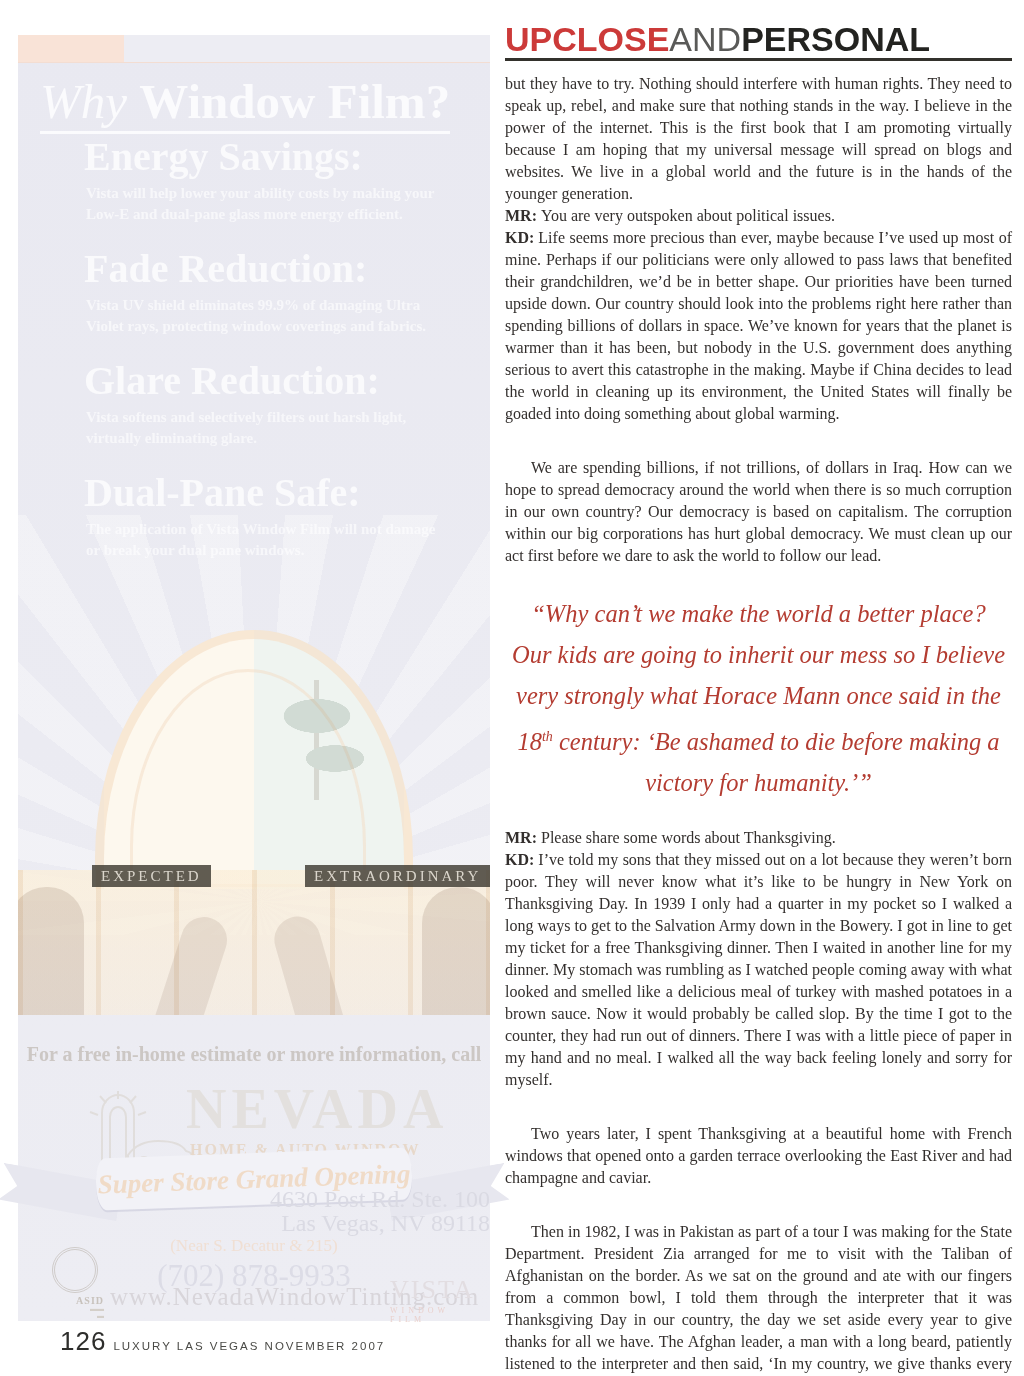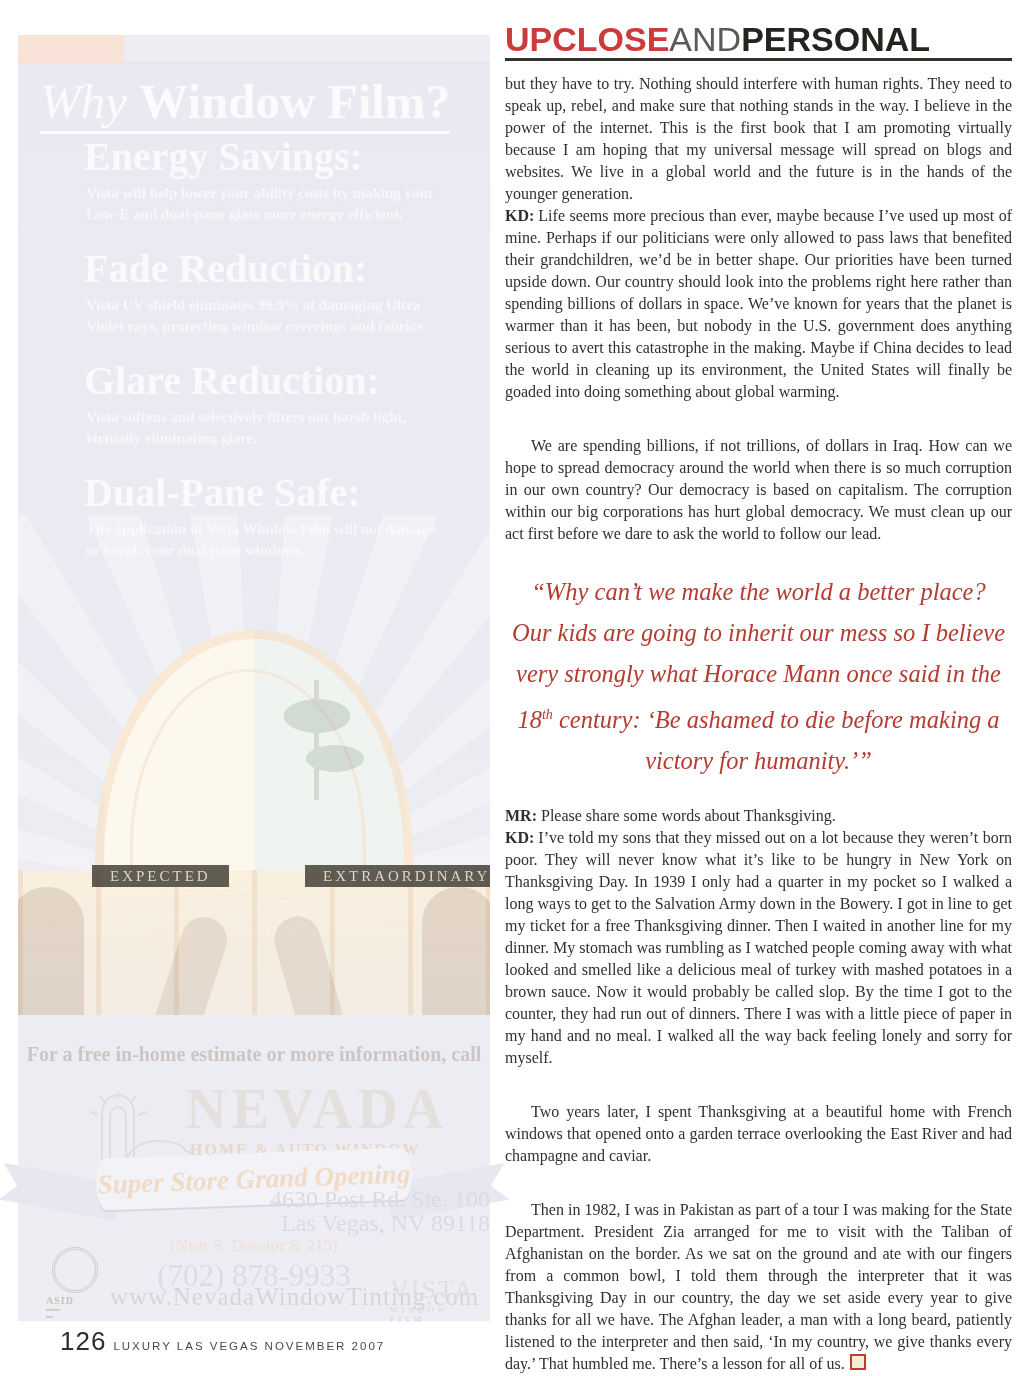--- a/index.html
+++ b/index.html
@@ -233,6 +233,7 @@
 
     <div class="art-body">
       <p><span>but they have to try. Nothing should interfere with human rights. They need to speak up, rebel, and make sure that nothing stands in the way. I believe in the power of the internet. This is the first book that I am promoting virtually because I am hoping that my universal message will spread on blogs and websites. We live in a global world and the future is in the hands of the younger generation.</span></p>
+      <p><span class="speaker">MR:</span><span>You are very outspoken about political issues.</span></p>
       <p><span class="speaker">KD:</span><span>Life seems more precious than ever, maybe because I’ve used up most of mine. Perhaps if our politicians were only allowed to pass laws that benefited their grandchildren, we’d be in better shape. Our priorities have been turned upside down. Our country should look into the problems right here rather than spending billions of dollars in space. We’ve known for years that the planet is warmer than it has been, but nobody in the U.S. government does anything serious to avert this catastrophe in the making. Maybe if China decides to lead the world in cleaning up its environment, the United States will finally be goaded into doing something about global warming.</span></p>
       <p class="indent"><span>We are spending billions, if not trillions, of dollars in Iraq. How can we hope to spread democracy around the world when there is so much corruption in our own country? Our democracy is based on capitalism. The corruption within our big corporations has hurt global democracy. We must clean up our act first before we dare to ask the world to follow our lead.</span></p>
 

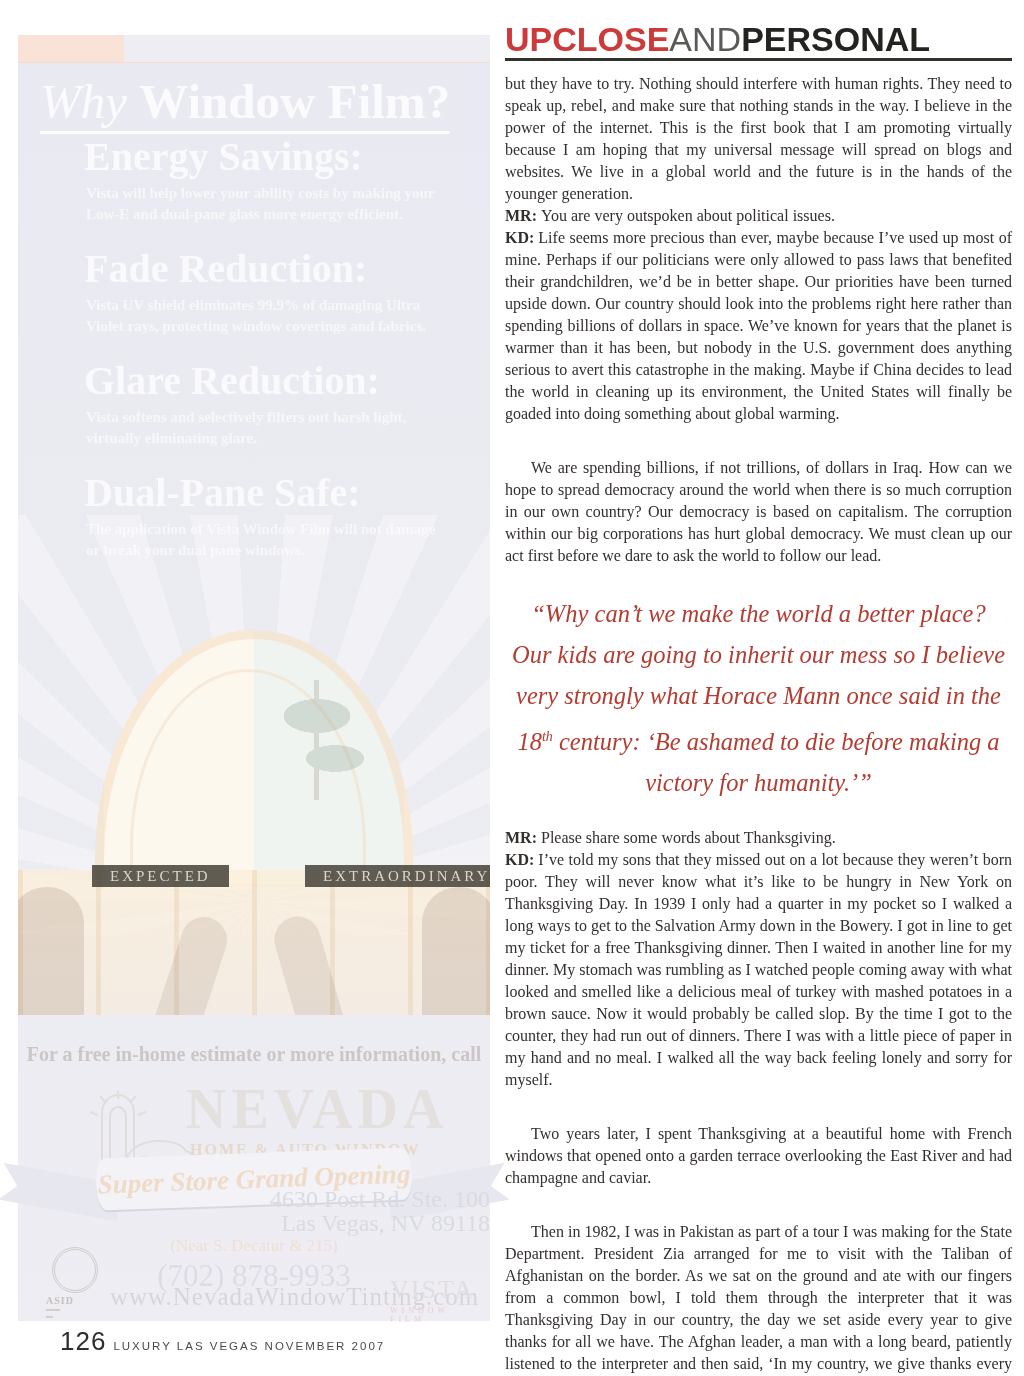--- a/index.html
+++ b/index.html
@@ -54,7 +54,7 @@
   .chair.c4{left:268px;top:400px;transform:rotate(-16deg);width:46px;height:130px;background:rgba(96,66,46,0.11);}
 
   .photo-label{position:absolute;top:350px;height:22px;display:flex;align-items:center;
-        padding:0 18px;background:rgba(62,58,50,0.82);color:#dbd6cc;
+        padding:0 9px;background:rgba(62,58,50,0.82);color:#dbd6cc;
         font-size:15px;letter-spacing:3px;font-family:"Liberation Serif",serif;}
   .label-expected{left:74px;}
   .label-extraordinary{left:287px;}

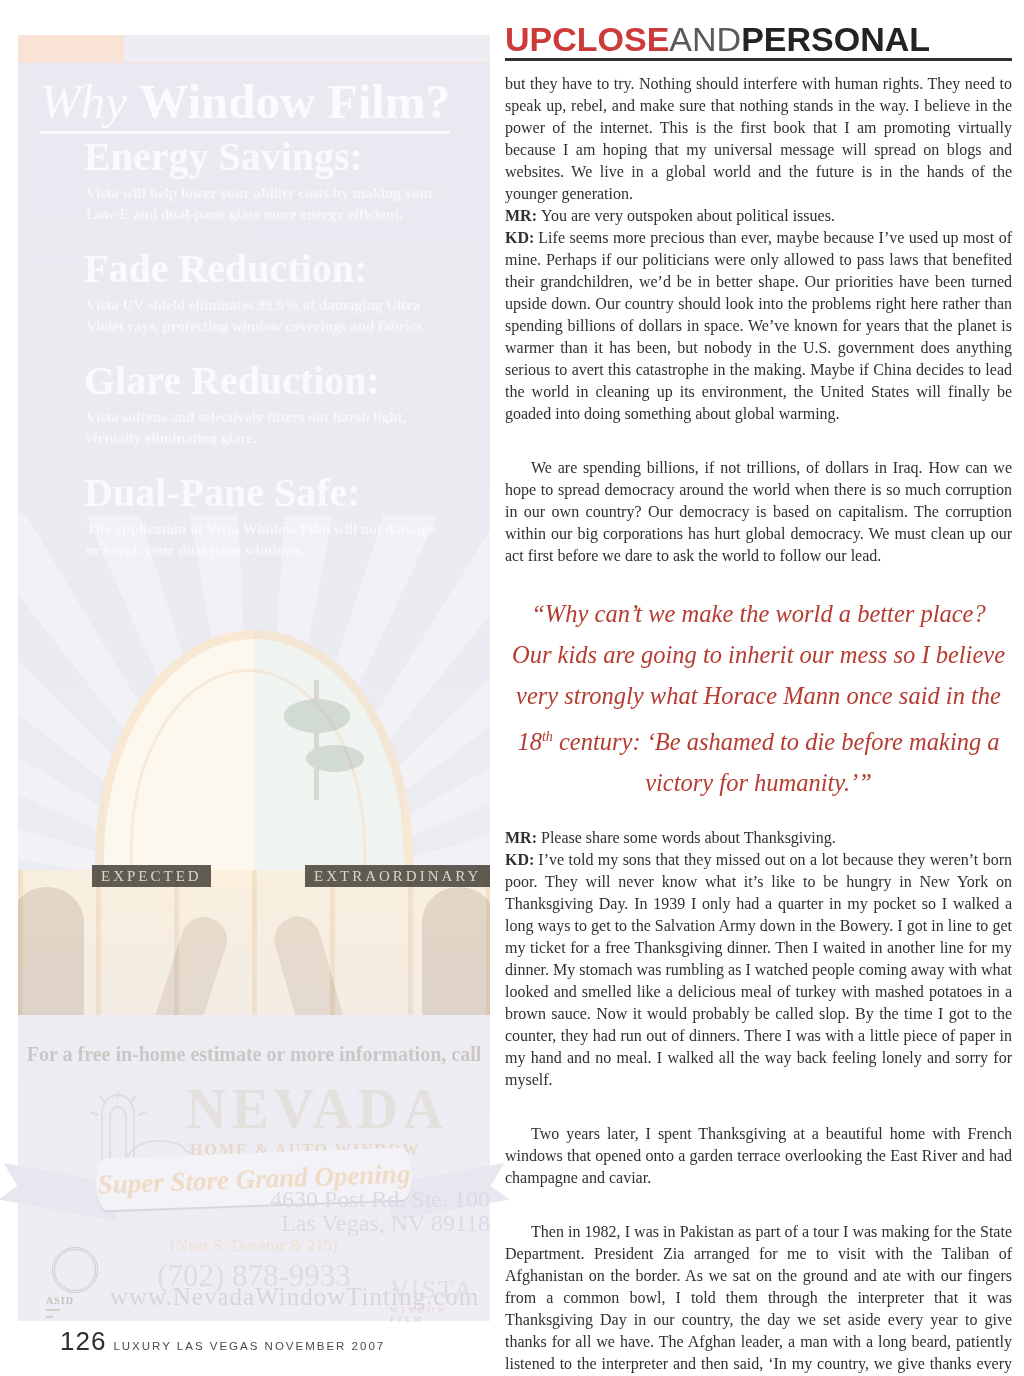--- a/index.html
+++ b/index.html
@@ -86,7 +86,7 @@
   .ad-phone{font-size:31px;line-height:38px;color:#dcdce6;}
   .ad-web{position:absolute;left:92px;top:1248px;font-size:25px;color:#d8d5da;letter-spacing:1px;}
 
-  .asid{position:absolute;left:28px;top:1212px;width:58px;text-align:left;}
+  .asid{position:absolute;left:28px;top:1212px;width:58px;text-align:right;}
   .asid-circle{width:40px;height:40px;margin:0 auto;border-radius:50%;
       border:3px double rgba(190,185,178,0.65);}
   .asid-label{font-size:10px;letter-spacing:1px;color:#c8c2bc;font-weight:700;margin-top:2px;}

